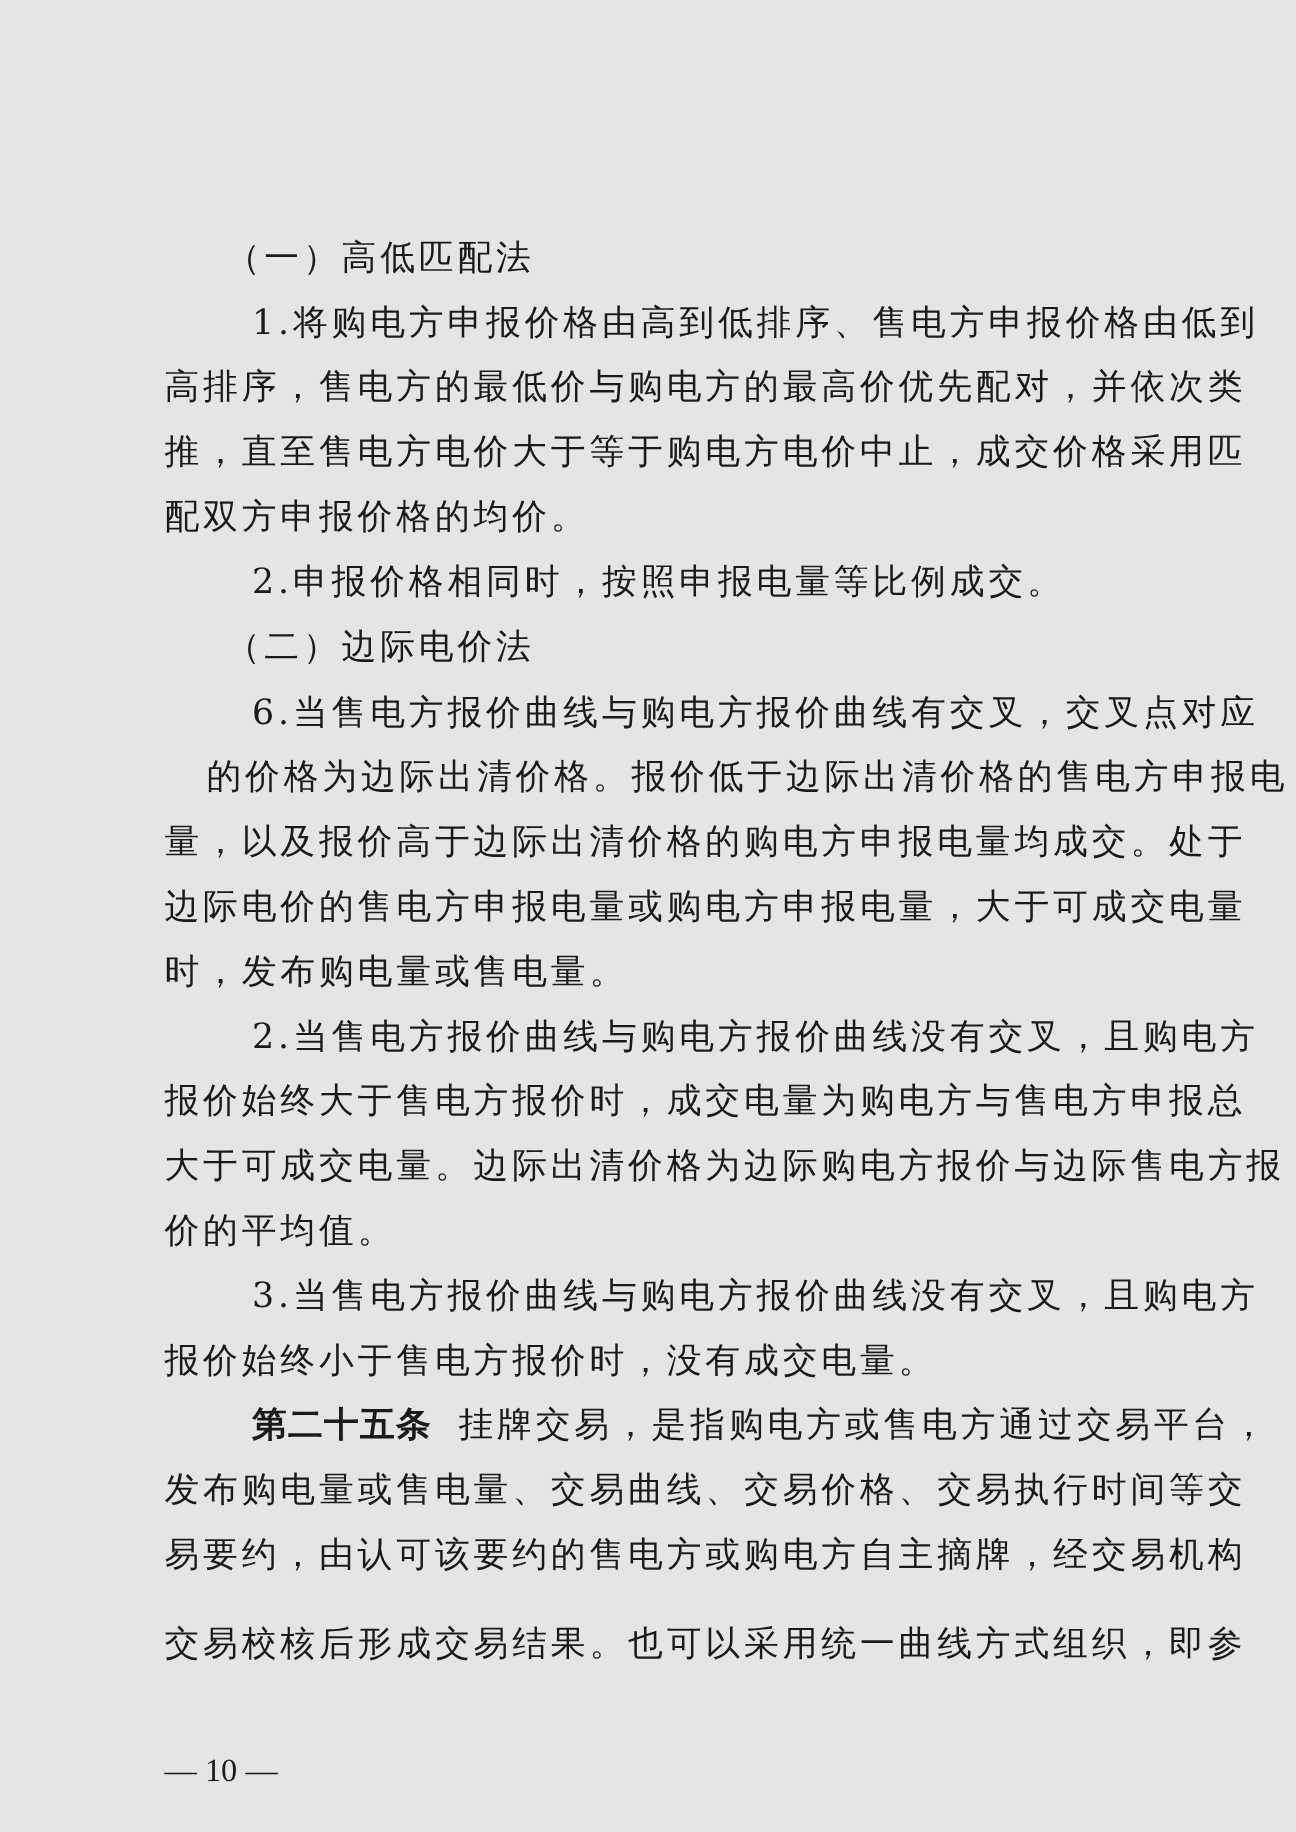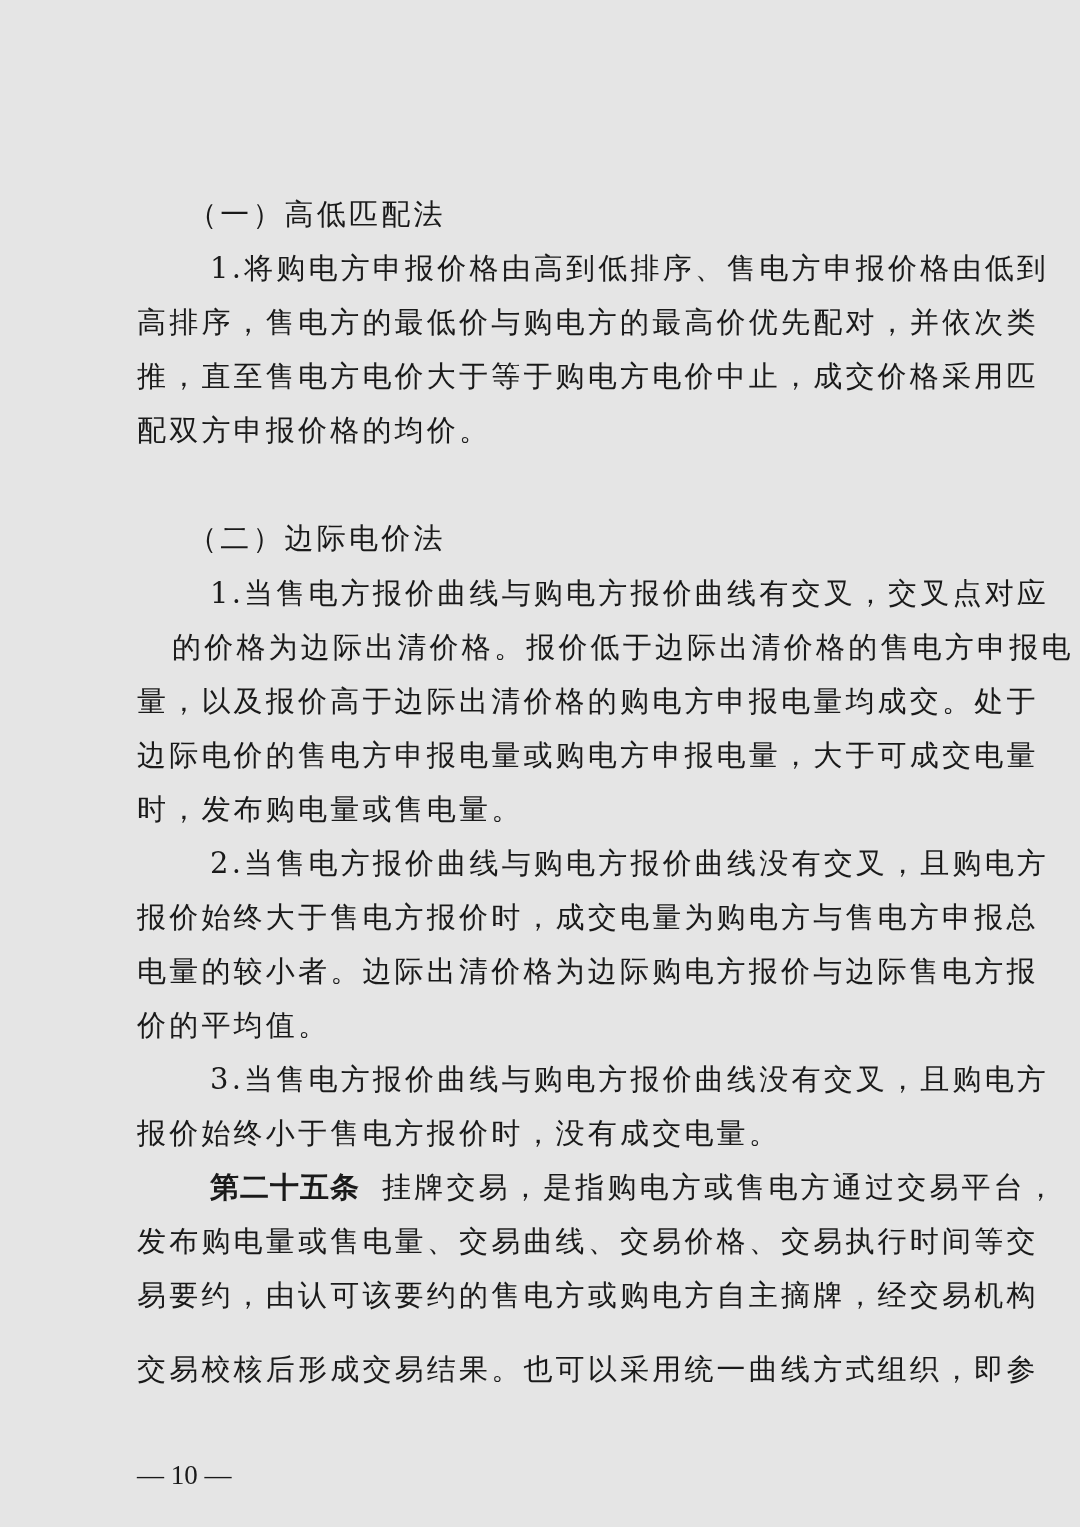--- a/index.html
+++ b/index.html
@@ -77,6 +77,7 @@
   <div class="line" style="top:356px;">推，直至售电方电价大于等于购电方电价中止，成交价格采用匹</div>
   <div class="line last" style="top:410px;">配双方申报价格的均价。</div>
 
+  <div class="line indent last" style="top:464px;">2.申报价格相同时，按照申报电量等比例成交。</div>
 
   <div class="line subhead" style="top:518px;">（二）边际电价法</div>
 

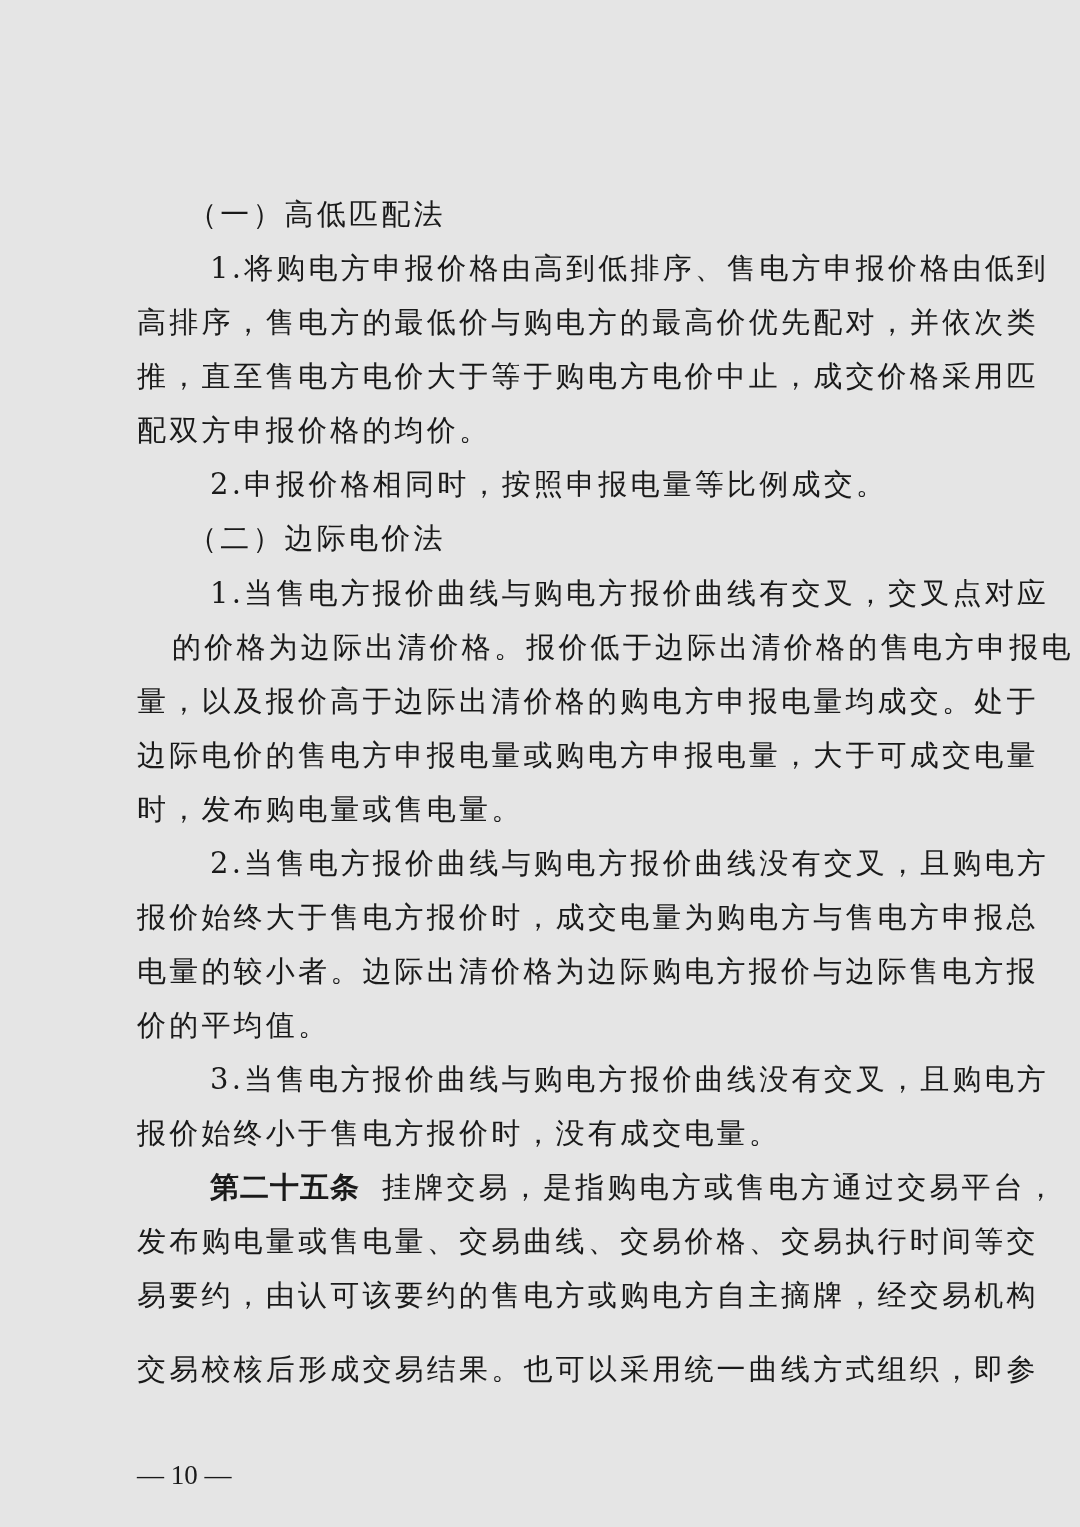--- a/index.html
+++ b/index.html
@@ -81,7 +81,7 @@
 
   <div class="line subhead" style="top:518px;">（二）边际电价法</div>
 
-  <div class="line indent" style="top:573px;">1.当售电方报价曲线与购电方报价曲线有交叉，交叉点对应</div>
+  <div class="line indent" style="top:573px;">6.当售电方报价曲线与购电方报价曲线有交叉，交叉点对应</div>
   <div class="line" style="top:627px;margin-left:35px;">的价格为边际出清价格。报价低于边际出清价格的售电方申报电</div>
   <div class="line" style="top:681px;">量，以及报价高于边际出清价格的购电方申报电量均成交。处于</div>
   <div class="line" style="top:735px;">边际电价的售电方申报电量或购电方申报电量，大于可成交电量</div>

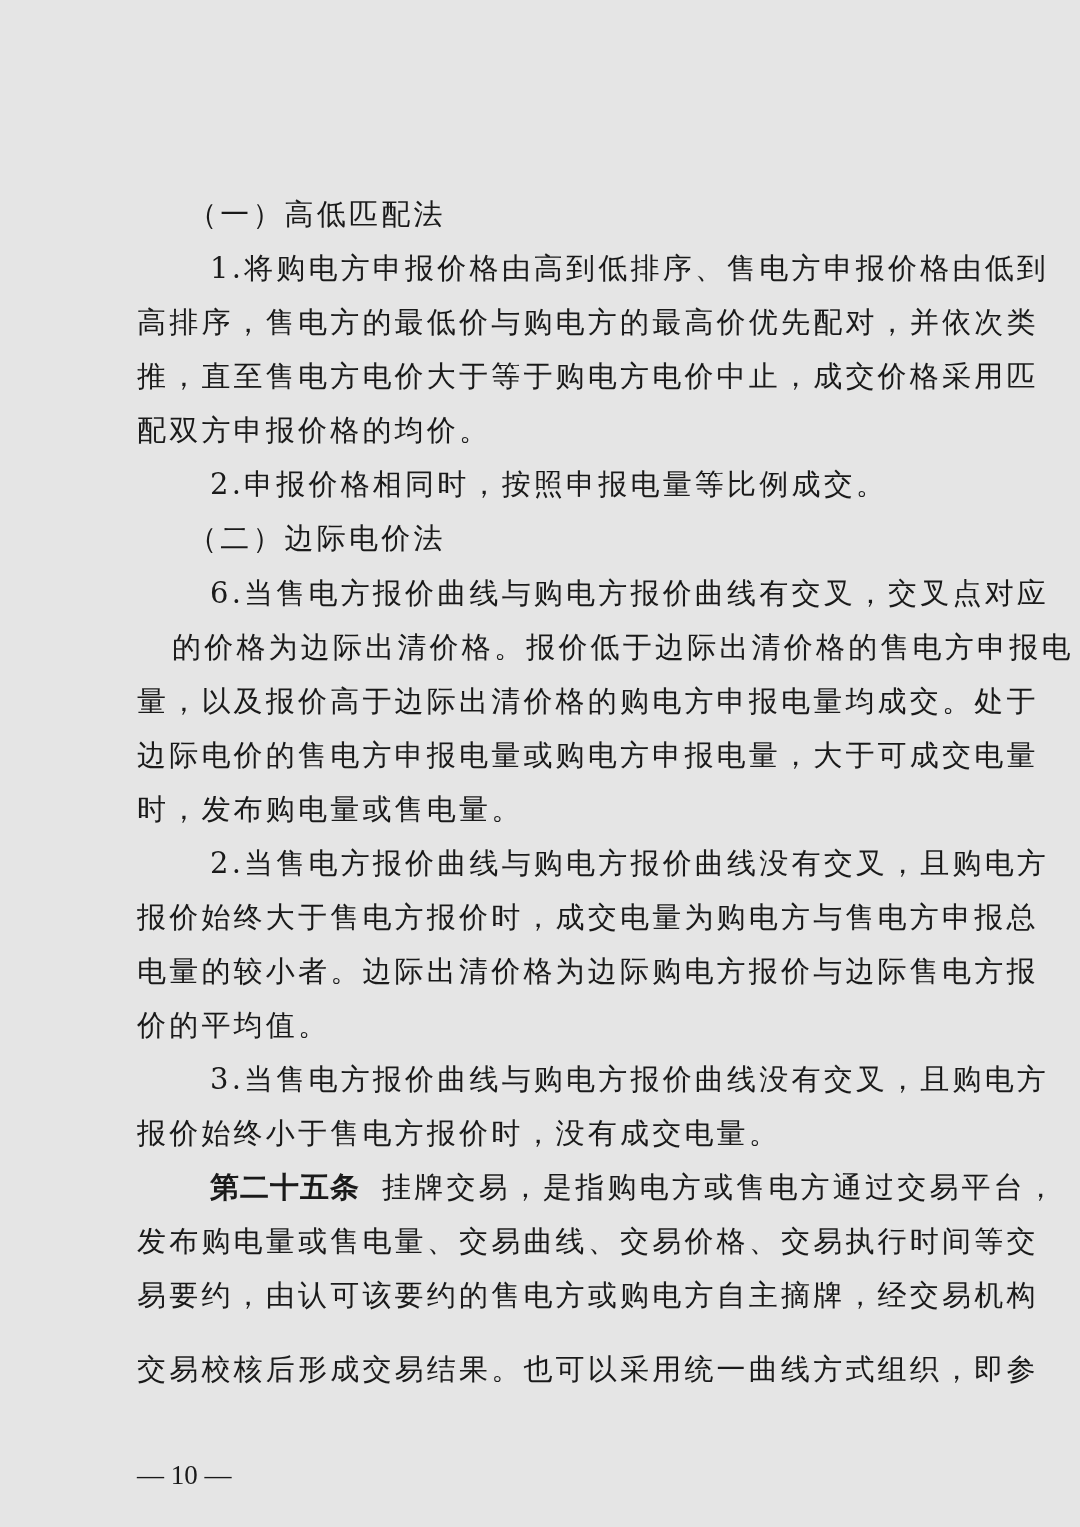--- a/index.html
+++ b/index.html
@@ -89,7 +89,7 @@
 
   <div class="line indent" style="top:843px;">2.当售电方报价曲线与购电方报价曲线没有交叉，且购电方</div>
   <div class="line" style="top:897px;">报价始终大于售电方报价时，成交电量为购电方与售电方申报总</div>
-  <div class="line" style="top:951px;">电量的较小者。边际出清价格为边际购电方报价与边际售电方报</div>
+  <div class="line" style="top:951px;">大于可成交电量。边际出清价格为边际购电方报价与边际售电方报</div>
   <div class="line last" style="top:1005px;">价的平均值。</div>
 
   <div class="line indent" style="top:1059px;">3.当售电方报价曲线与购电方报价曲线没有交叉，且购电方</div>

